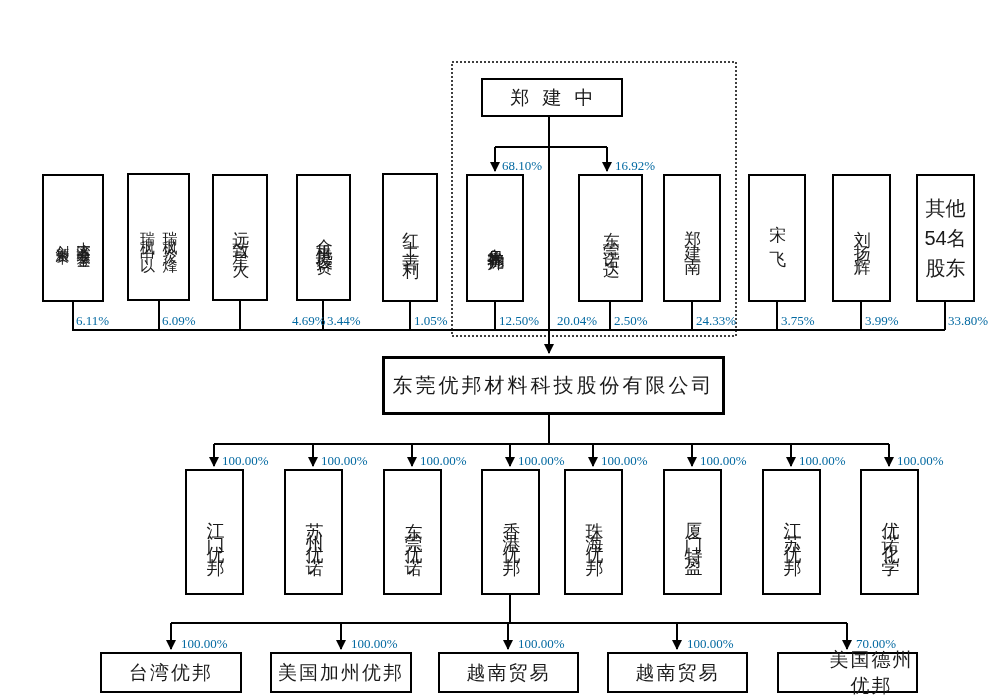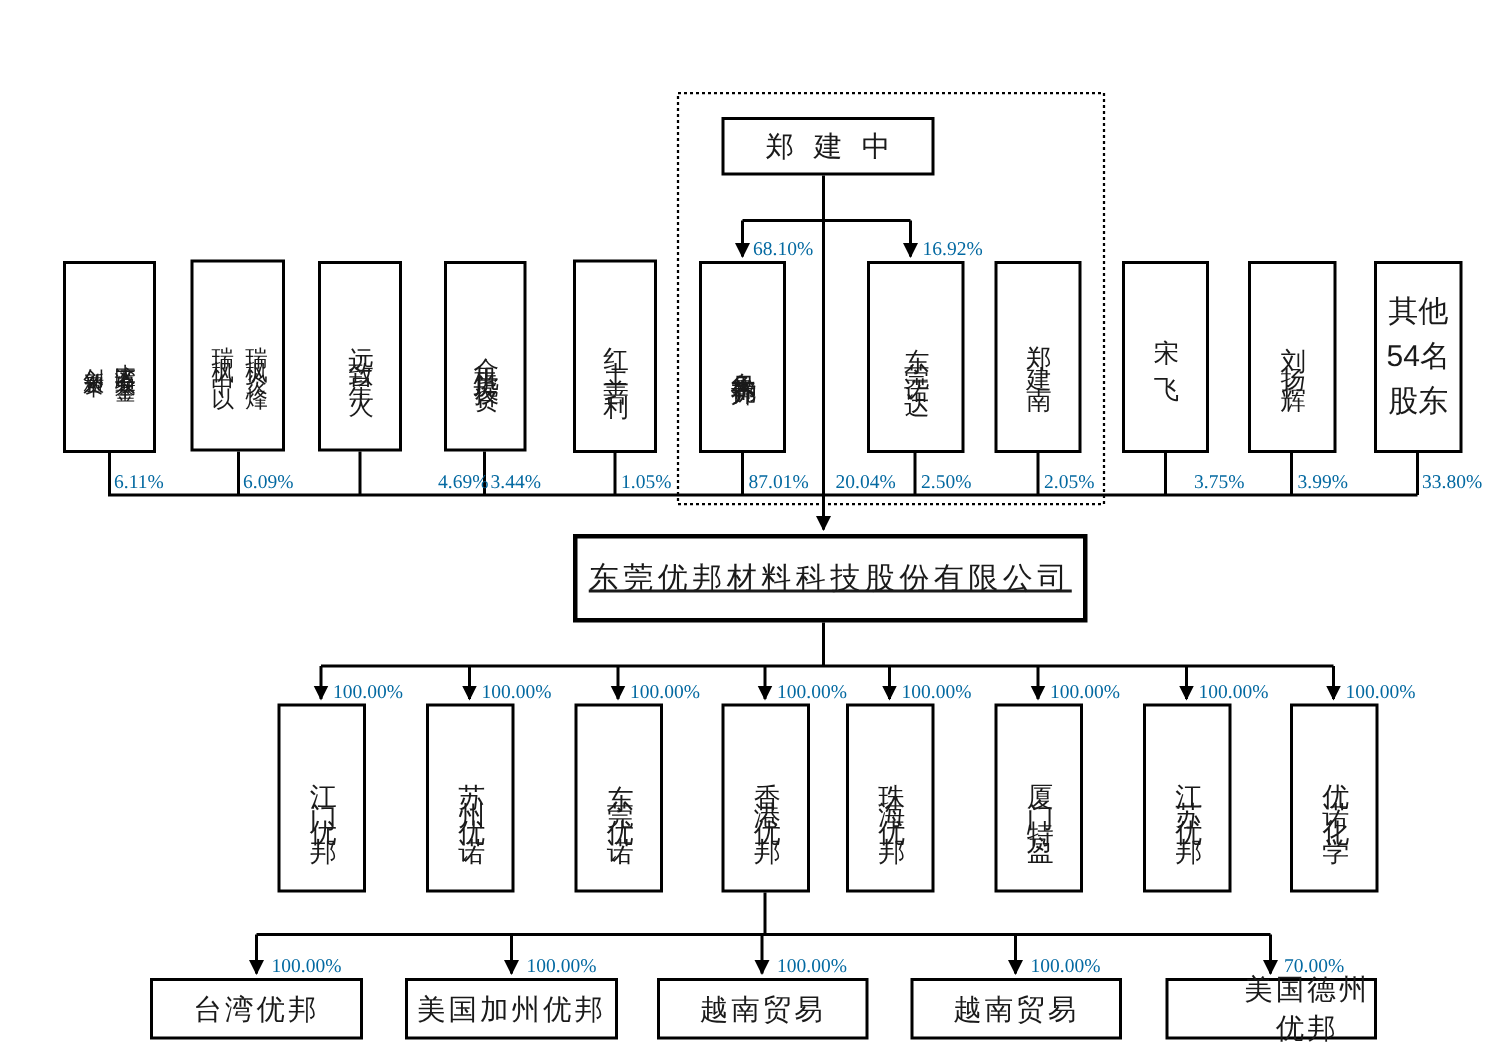--- a/index.html
+++ b/index.html
@@ -121,7 +121,7 @@
   <div class="pct" style="left:244px;top:313px;margin-left:48px;">4.69%</div>
   <div class="pct" style="left:327px;top:313px;">3.44%</div>
   <div class="pct" style="left:414px;top:313px;">1.05%</div>
-  <div class="pct" style="left:499px;top:313px;">87.01%</div>
+  <div class="pct" style="left:499px;top:313px;">12.50%</div>
   <div class="pct" style="left:614px;top:313px;">2.50%</div>
   <div class="pct" style="left:696px;top:313px;">2.05%</div>
   <div class="pct" style="left:781px;top:313px;margin-left:15px;">3.75%</div>

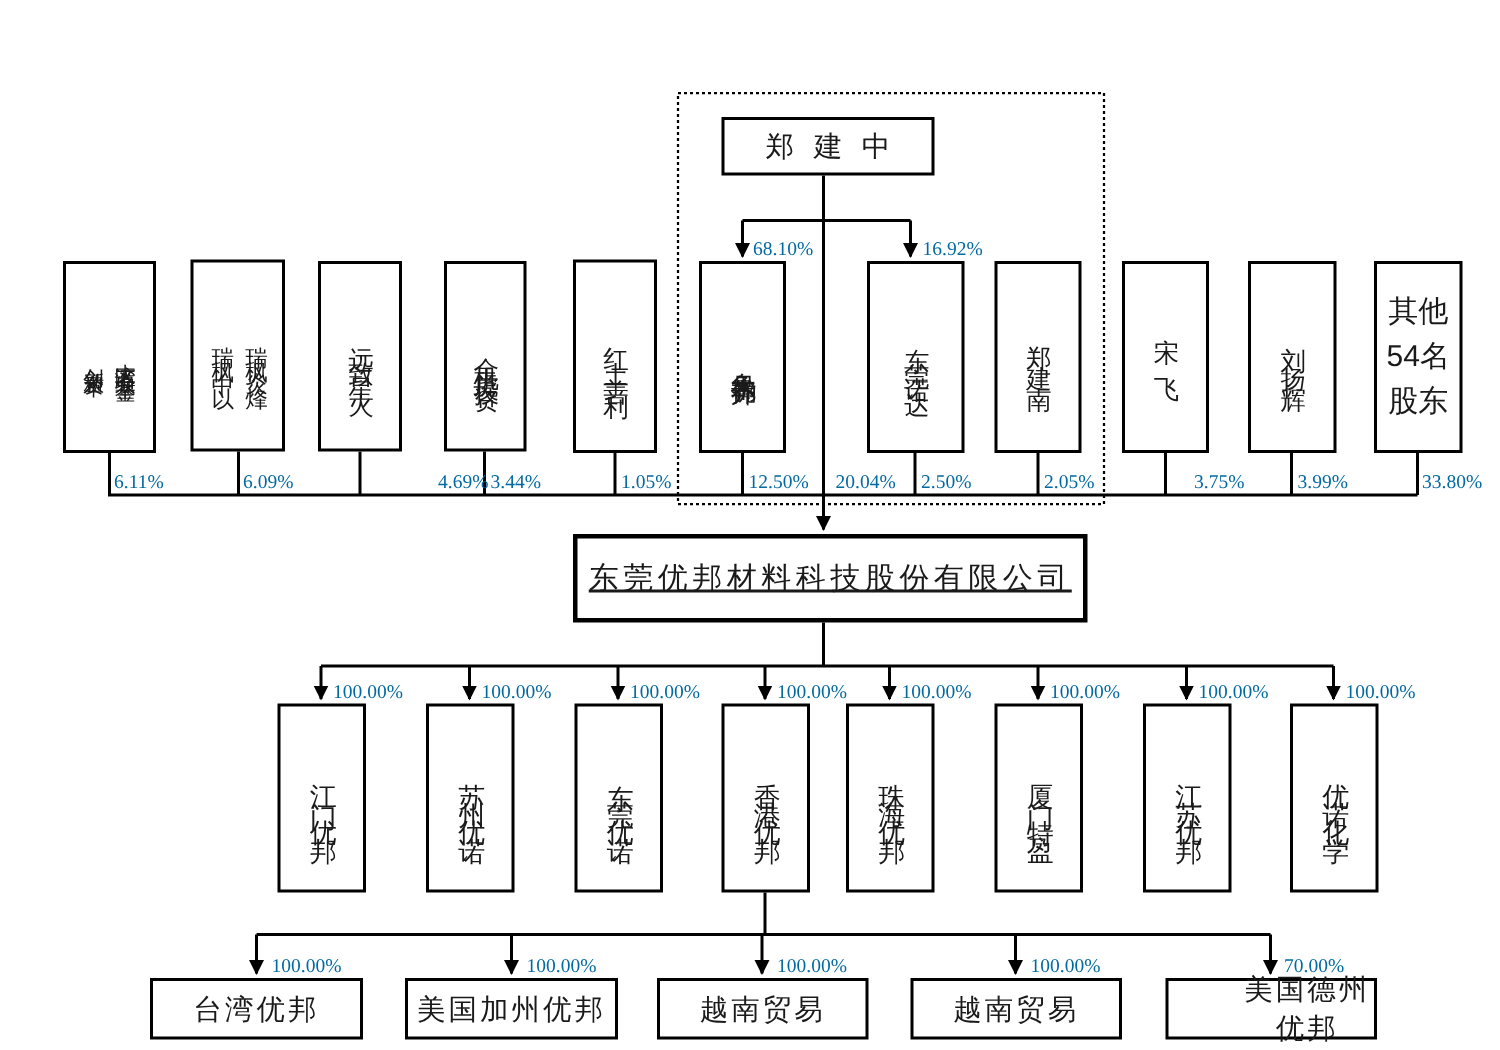--- a/index.html
+++ b/index.html
@@ -123,7 +123,7 @@
   <div class="pct" style="left:414px;top:313px;">1.05%</div>
   <div class="pct" style="left:499px;top:313px;">12.50%</div>
   <div class="pct" style="left:614px;top:313px;">2.50%</div>
-  <div class="pct" style="left:696px;top:313px;">2.05%</div>
+  <div class="pct" style="left:696px;top:313px;">24.33%</div>
   <div class="pct" style="left:781px;top:313px;margin-left:15px;">3.75%</div>
   <div class="pct" style="left:865px;top:313px;">3.99%</div>
   <div class="pct" style="left:948px;top:313px;">33.80%</div>

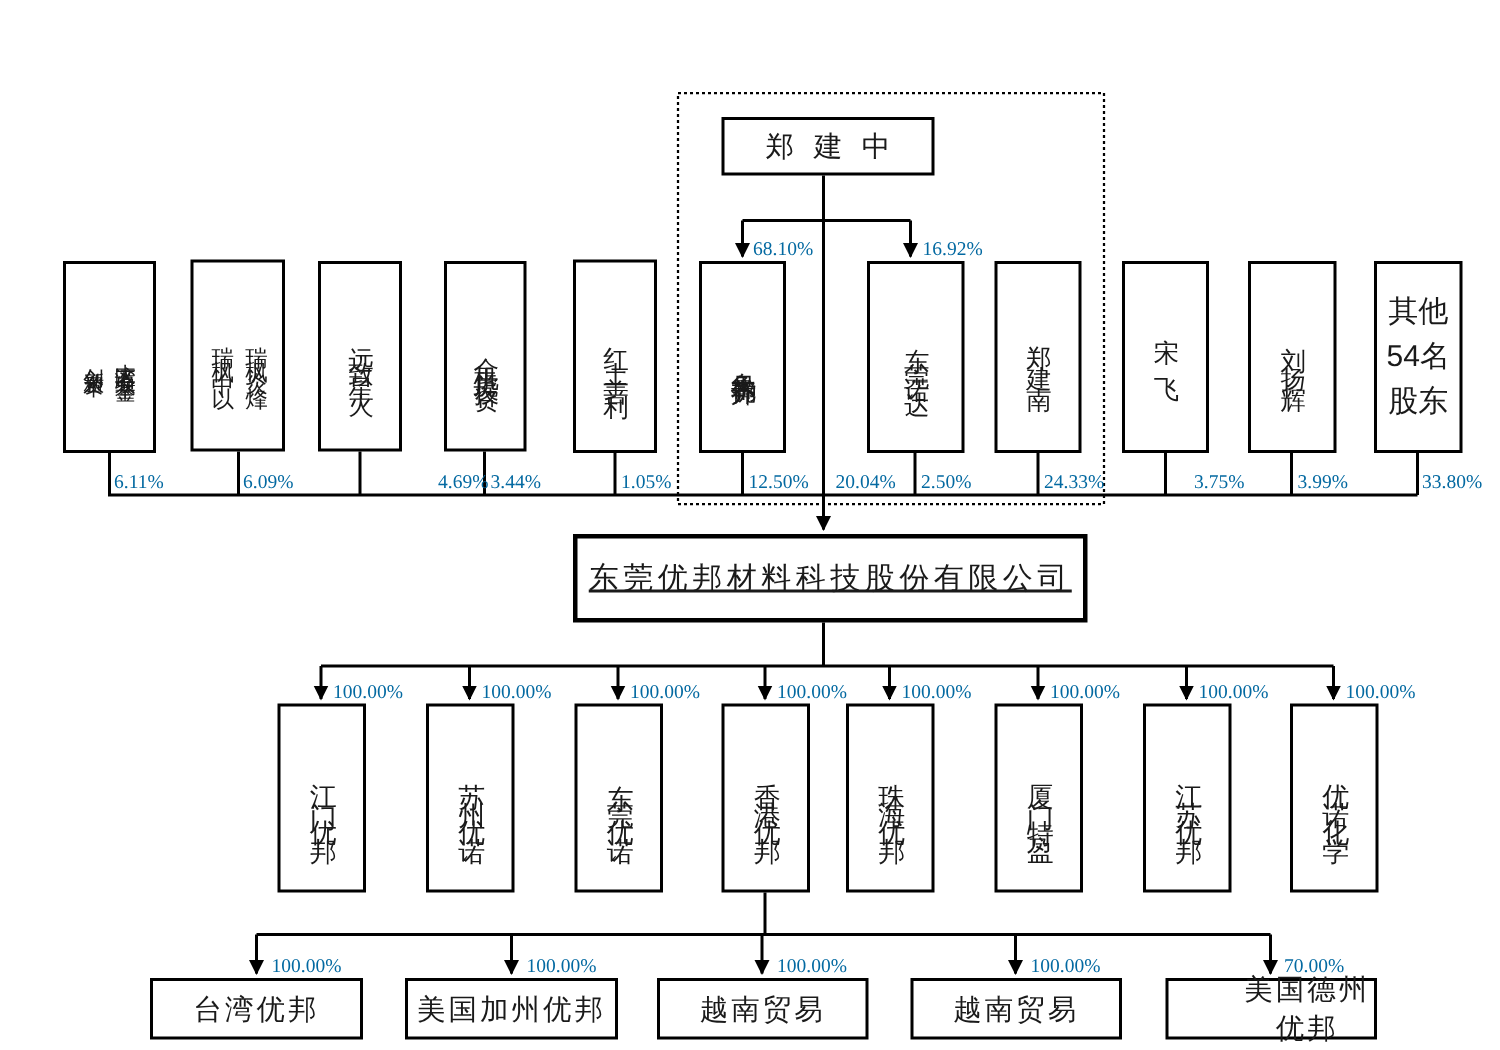--- a/index.html
+++ b/index.html
@@ -124,7 +124,7 @@
   <div class="pct" style="left:499px;top:313px;">12.50%</div>
   <div class="pct" style="left:614px;top:313px;">2.50%</div>
   <div class="pct" style="left:696px;top:313px;">24.33%</div>
-  <div class="pct" style="left:781px;top:313px;margin-left:15px;">3.75%</div>
+  <div class="pct" style="left:781px;top:313px;">3.75%</div>
   <div class="pct" style="left:865px;top:313px;">3.99%</div>
   <div class="pct" style="left:948px;top:313px;">33.80%</div>
 

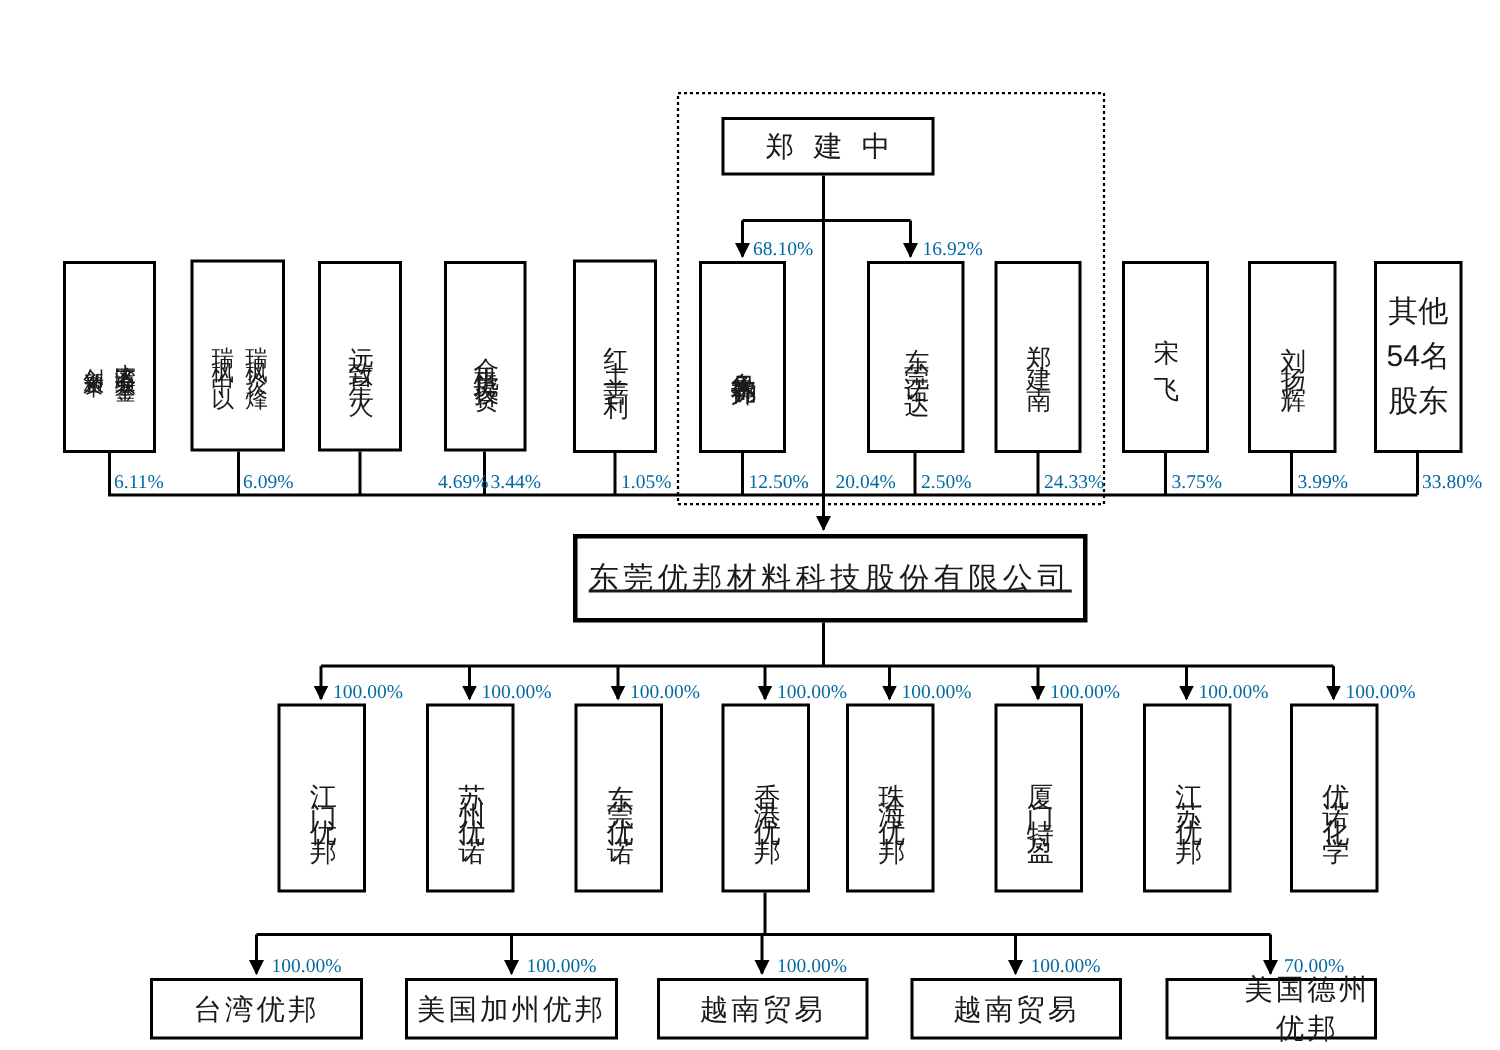--- a/index.html
+++ b/index.html
@@ -128,7 +128,7 @@
   <div class="pct" style="left:865px;top:313px;">3.99%</div>
   <div class="pct" style="left:948px;top:313px;">33.80%</div>
 
-  <div class="box company" style="left:382px;top:356px;width:343px;height:59px;text-decoration:underline;">东莞优邦材料科技股份有限公司</div>
+  <div class="box company" style="left:382px;top:356px;width:343px;height:59px;">东莞优邦材料科技股份有限公司</div>
 
   <div class="pct" style="left:222px;top:453px;">100.00%</div>
   <div class="pct" style="left:321px;top:453px;">100.00%</div>

